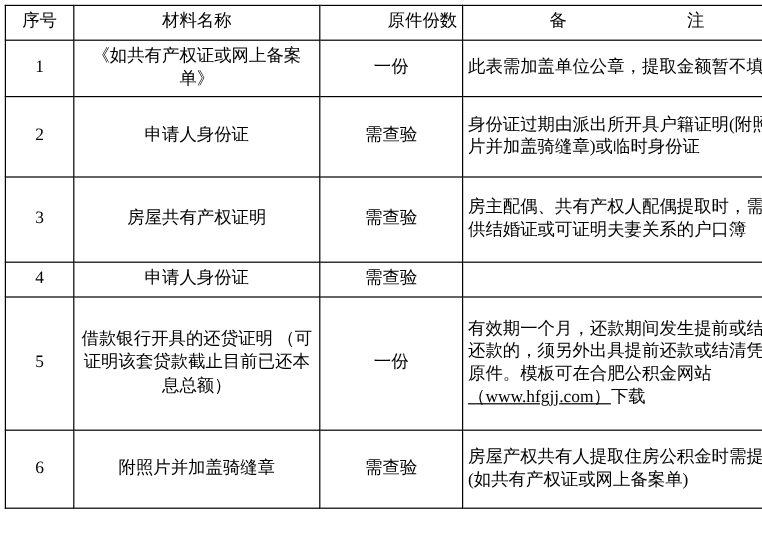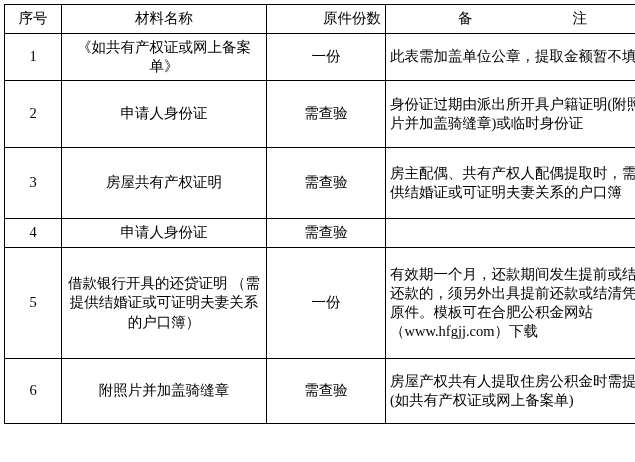--- a/index.html
+++ b/index.html
@@ -103,7 +103,7 @@
       </tr>
       <tr class="row-h5">
         <td class="col-no cell-center">5</td>
-        <td class="col-name cell-center">借款银行开具的还贷证明 （需提供结婚证或可证明夫妻关系的户口簿）</td>
+        <td class="col-name cell-center">借款银行开具的还贷证明 （可证明该套贷款截止目前已还本息总额）</td>
         <td class="col-count cell-center">一份</td>
         <td class="col-note note-text"><span>有效期一个月，还款期间发生提前或结清还款的，须另外出具提前还款或结清凭证原件。模板可在合肥公积金网站</span><span class="url-underline">（www.hfgjj.com）</span><span>下载</span></td>
       </tr>

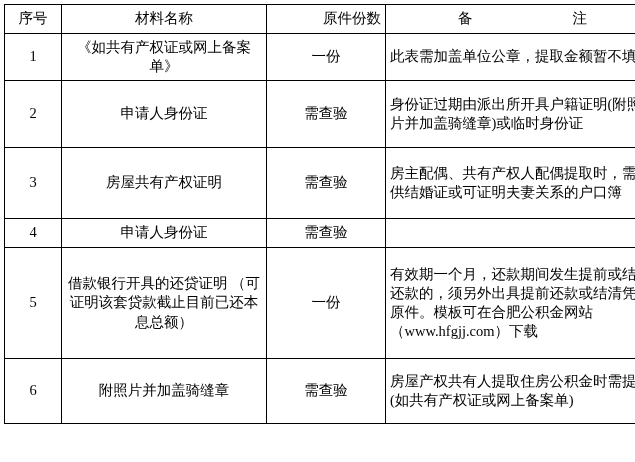--- a/index.html
+++ b/index.html
@@ -50,7 +50,7 @@
   }
   .cell-center { text-align: center; }
   .note-text { text-align: left; }
-  .url-underline { }
+  .url-underline { text-decoration: underline; }
   .row-h1 td { height: 42px; }
   .row-h2 td { height: 62px; }
   .row-h3 td { height: 66px; }

